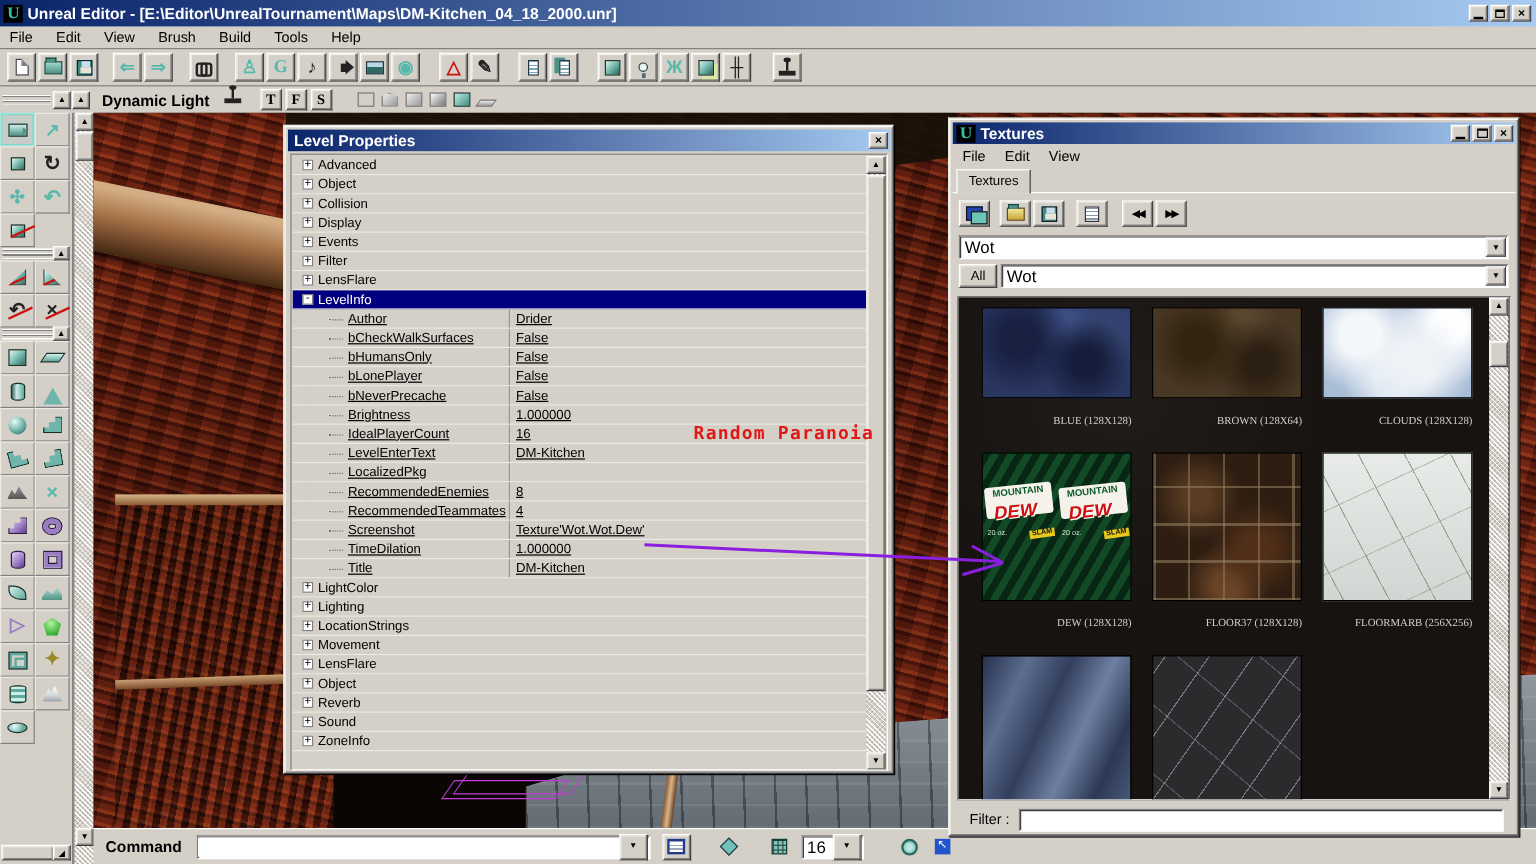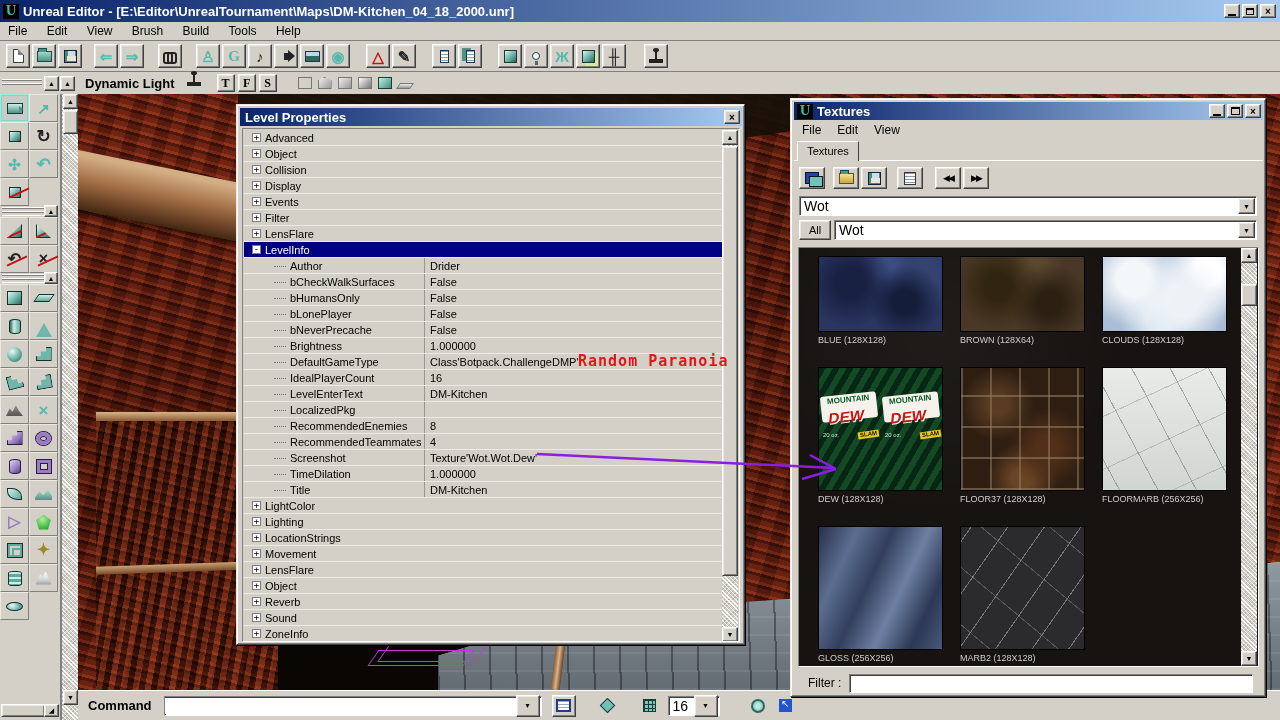--- a/index.html
+++ b/index.html
@@ -165,7 +165,7 @@
   .lprow .exp { width:9px; height:9px; border:1px solid #808080; background:#fff; color:#000;
      font-size:9px; line-height:7px; text-align:center; margin:0 4px 0 8px; font-family:"DejaVu Sans Mono",monospace; }
   .lprow.selected { background:#000080; color:#fff; }
-  .prow { padding-left:46px; }
+  .prow { padding-left:46px;text-decoration:underline; }
   .prow::before { content:""; position:absolute; left:30px; top:8px; width:12px; border-top:1px dotted #707070; }
   .prow .pname { width:134px; flex:none; overflow:hidden; white-space:nowrap; }
   .prow .pval { flex:1; border-left:1px solid #9a968e; padding-left:5px; height:100%; display:flex; align-items:center; overflow:hidden; white-space:nowrap; }

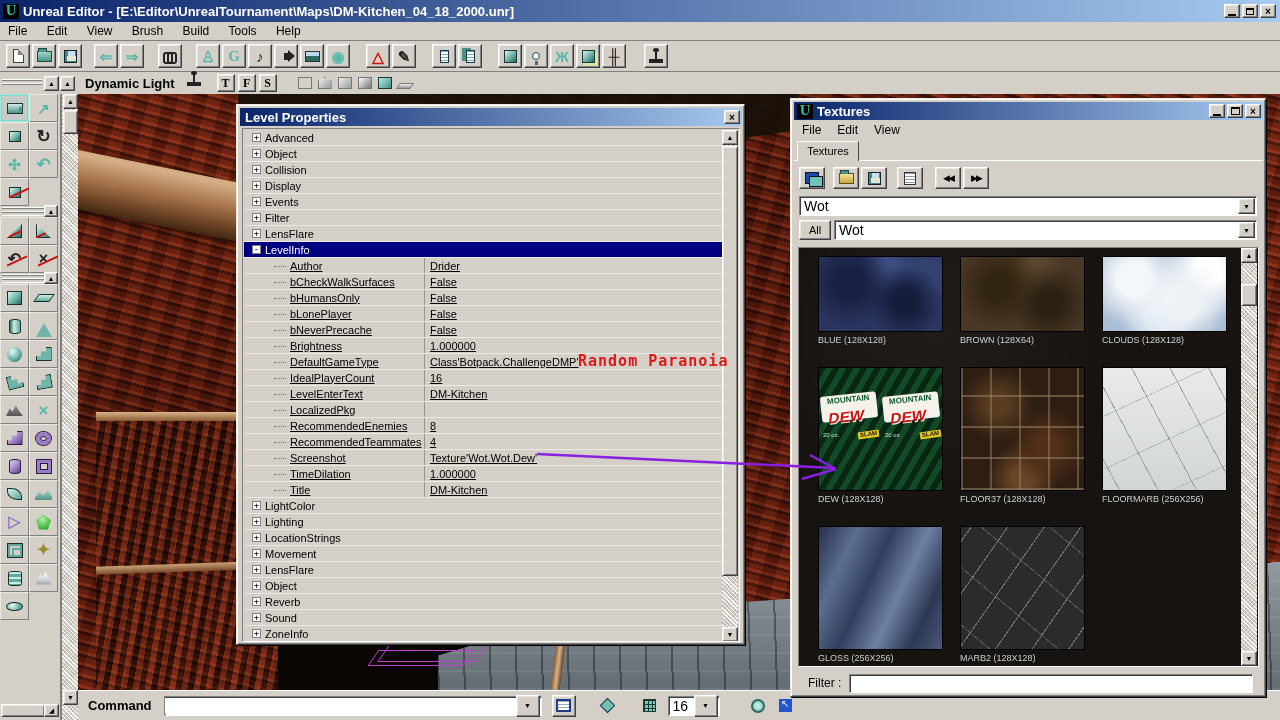--- a/index.html
+++ b/index.html
@@ -197,8 +197,8 @@
   .texrow { display:flex; padding-left:19px; column-gap:17px; margin-top:8px; }
   .texcell { width:125px; }
   .thumb-img { width:125px; border:1px solid #000; }
-  .texlabel { text-align:left; font-family:Liberation Sans, sans-serif; font-size:9px;
-     color:#cfcfcf; margin-top:3px; letter-spacing:0px; white-space:nowrap; }
+  .texlabel { text-align:right; font-family:Liberation Serif, serif; font-size:9px;
+     color:#cfcfcf; margin-top:13px; letter-spacing:0px; white-space:nowrap; }
   .h78 { height:76px; } .h124 { height:124px; }
   .tx-blue { background-color:#2a3560; background-image:
      radial-gradient(circle at 25% 35%, #182142 14%, transparent 42%),

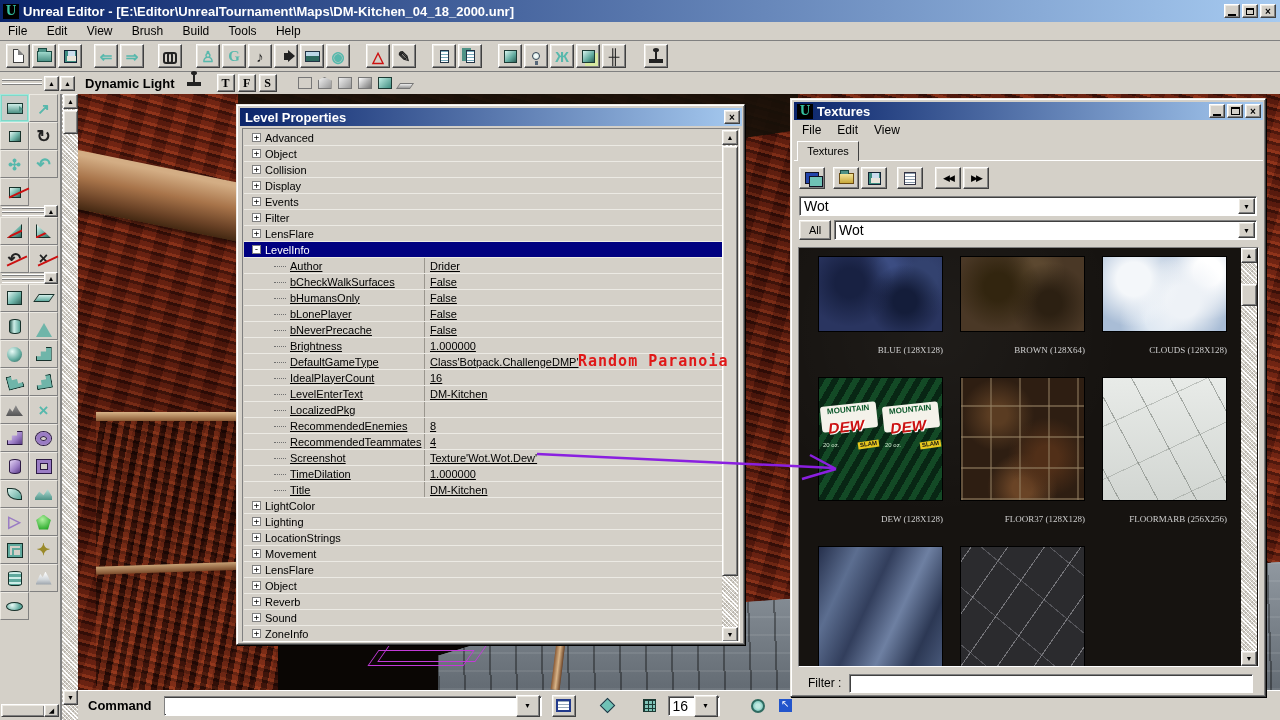--- a/index.html
+++ b/index.html
@@ -614,10 +614,6 @@
             <span class="pval">1.000000</span>
           </div>
         <div class="lprow prow">
-            <span class="pname">DefaultGameType</span>
-            <span class="pval">Class'Botpack.ChallengeDMP'</span>
-          </div>
-        <div class="lprow prow">
             <span class="pname">IdealPlayerCount</span>
             <span class="pval">16</span>
           </div>

